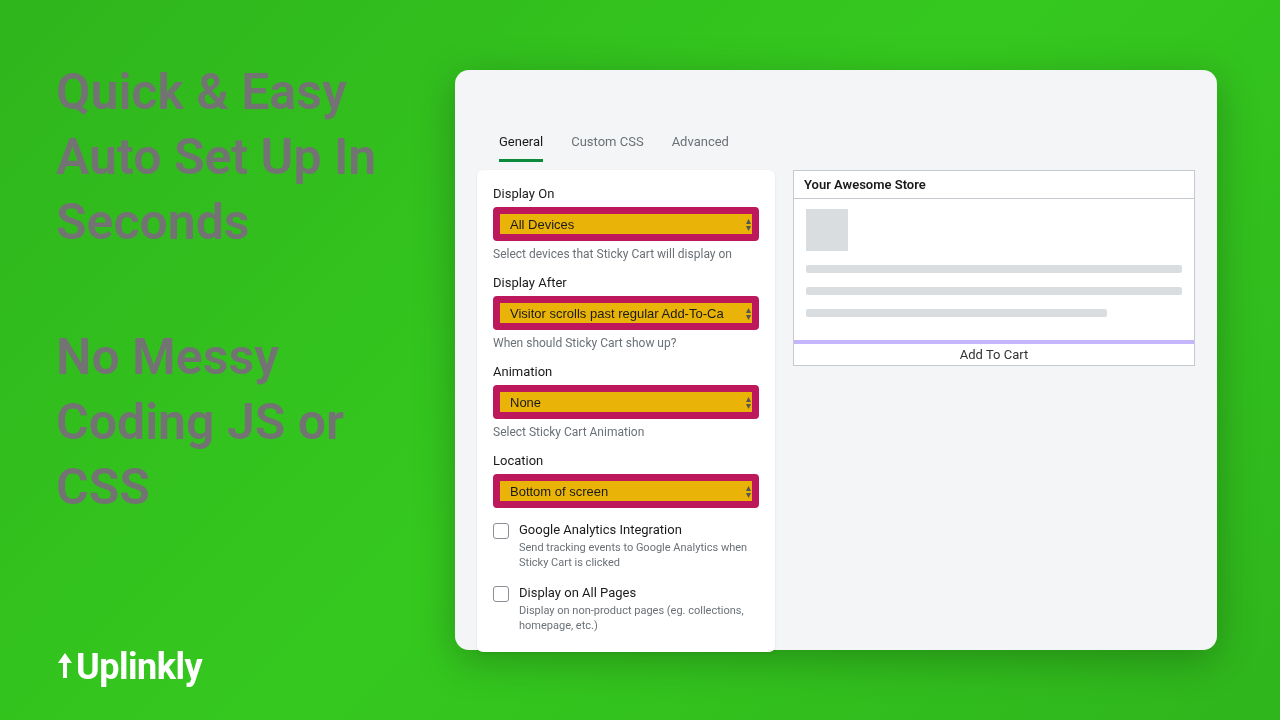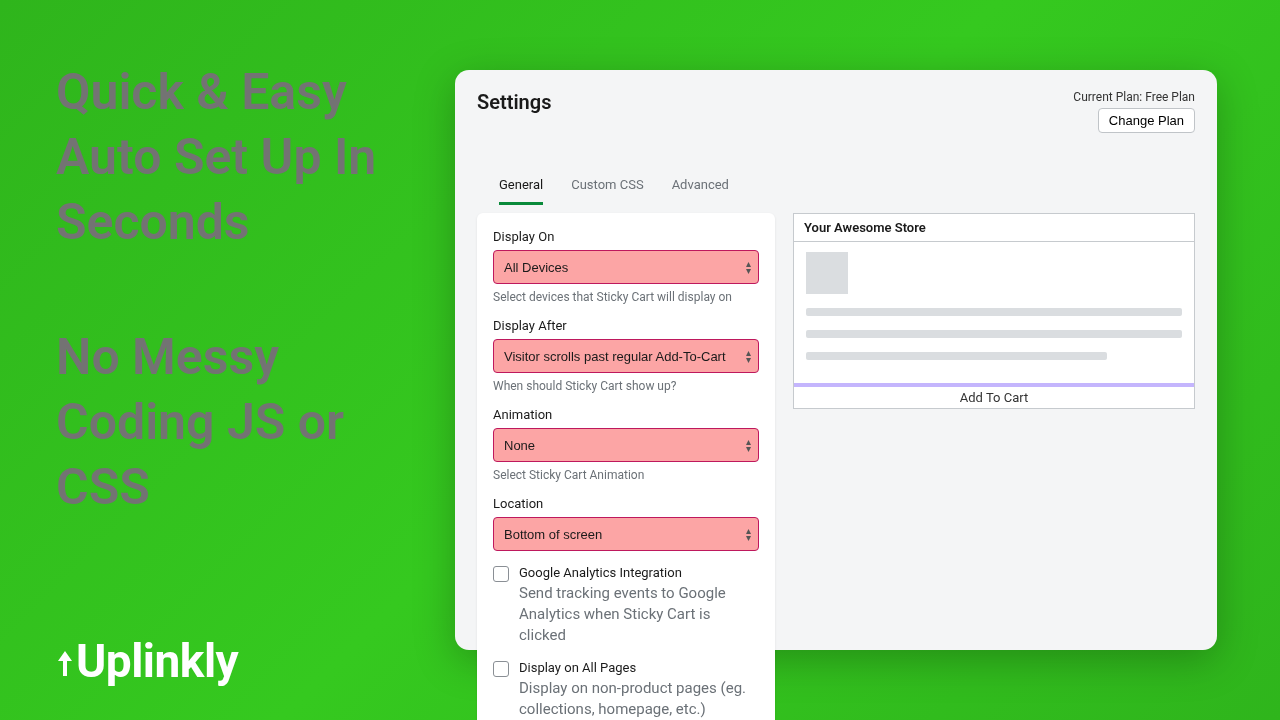--- a/index.html
+++ b/index.html
@@ -115,13 +115,6 @@
 </div>
 
 <div class="panel">
-  <div class="panel-header">
-    <div class="panel-title">Settings</div>
-    <div class="plan-wrap">
-      <div>Current Plan: Free Plan</div>
-      <button class="change-plan-btn">Change Plan</button>
-    </div>
-  </div>
 
   <div class="tabs">
     <div class="tab active">General</div>

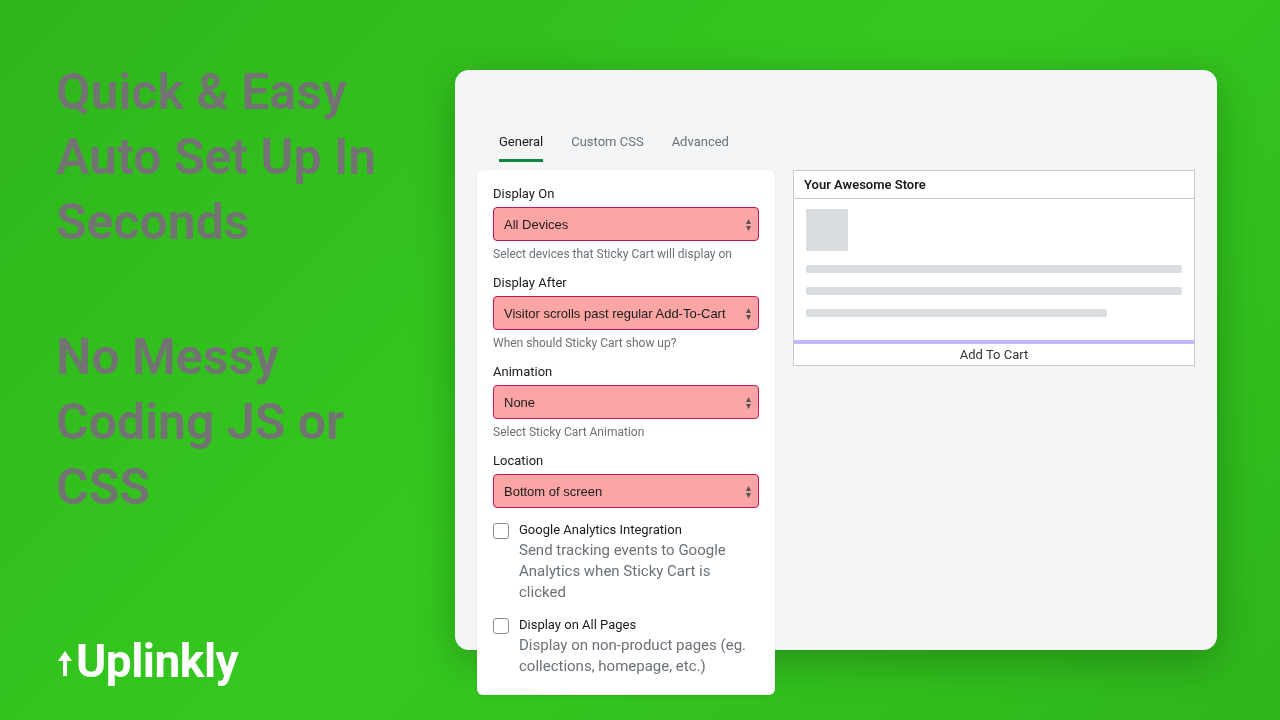--- a/index.html
+++ b/index.html
@@ -65,8 +65,8 @@
   .field { margin-bottom: 14px; }
   .field-label { font-size: 13px; color: #1a1a1a; margin-bottom: 6px; }
   .select {
-    width: 100%; height: 34px; border: 1px solid #be185d; border-radius: 4px;
-    padding: 0 28px 0 10px; font-size: 13px; color: #1a1a1a; background: #fca5a5;
+    width: 100%; height: 34px; border: 7px solid #be185d; border-radius: 4px;
+    padding: 0 28px 0 10px; font-size: 13px; color: #1a1a1a; background: #eab308;
     appearance: none; position: relative;
   }
   .select-wrap { position: relative; }

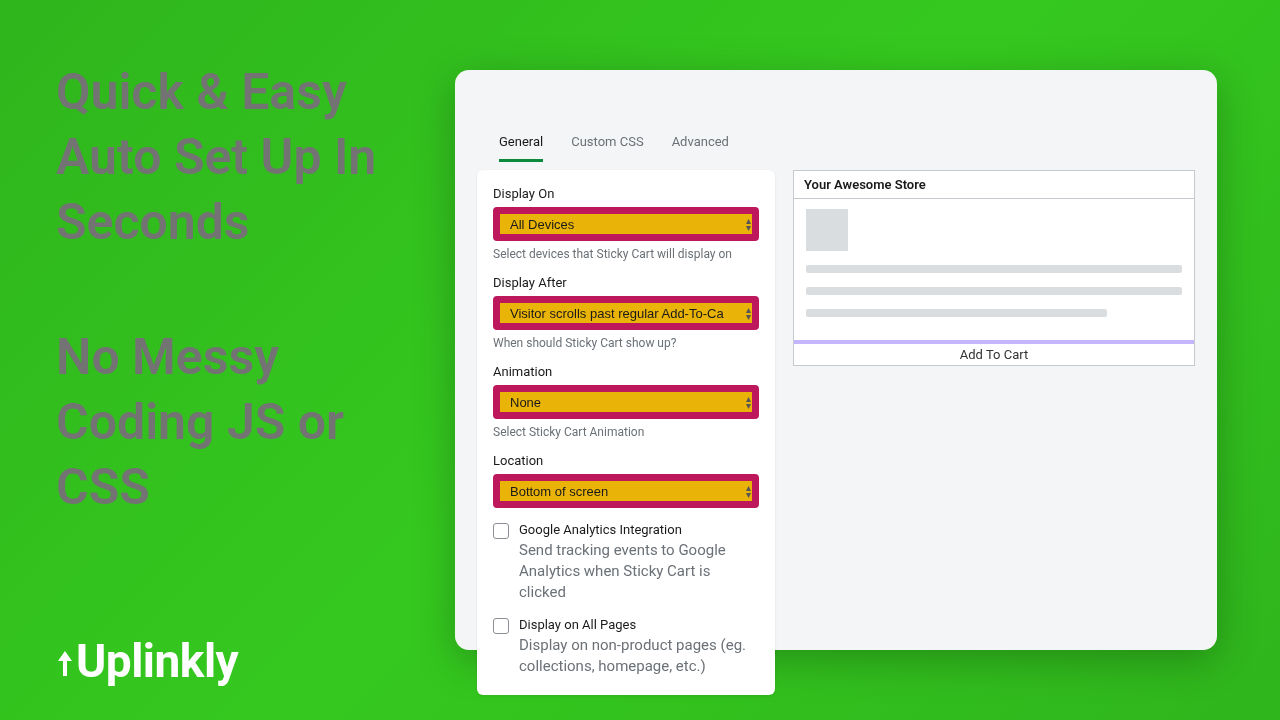--- a/index.html
+++ b/index.html
@@ -82,7 +82,7 @@
   }
   .check-body { font-size: 13px; }
   .check-title { color: #1a1a1a; margin-bottom: 3px; }
-  .check-desc { font-size: 15px; color: #6b7177; line-height: 1.4; }
+  .check-desc { font-size: 11px; color: #6b7177; line-height: 1.4; }
   .preview {
     flex: 1; border: 1px solid #c6cace; background: #fff;
     display: flex; flex-direction: column;

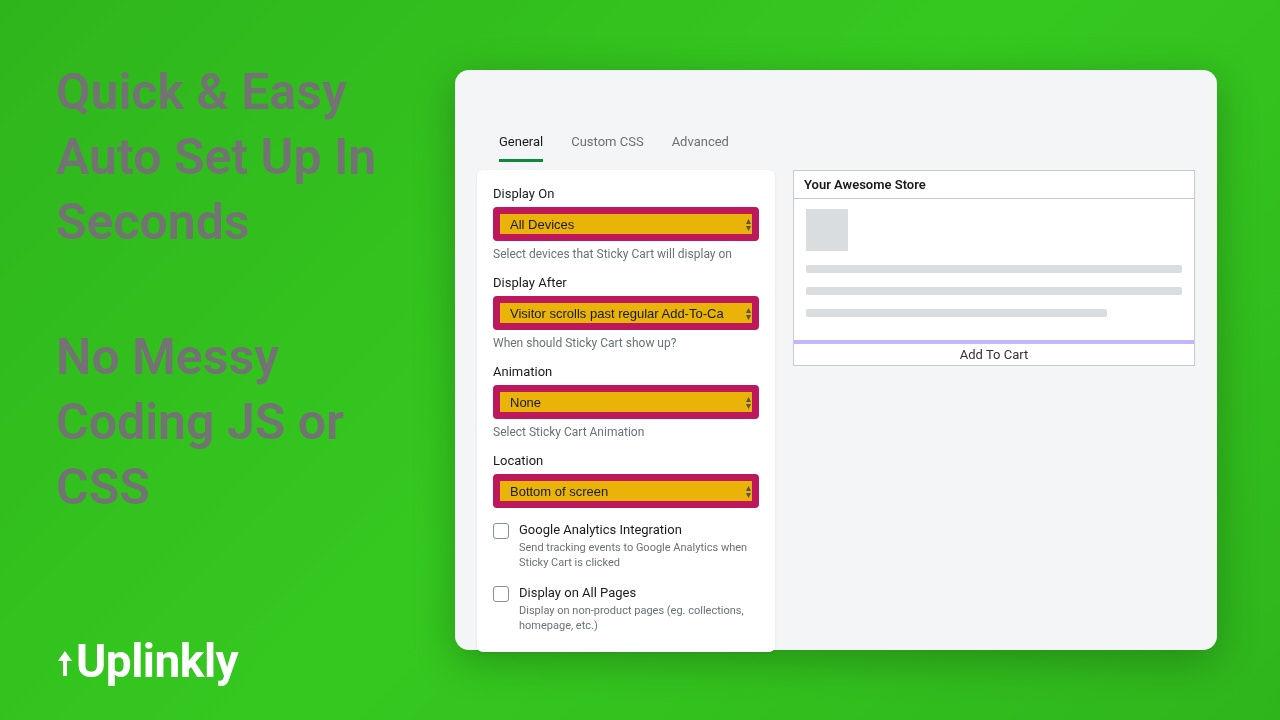--- a/index.html
+++ b/index.html
@@ -32,7 +32,7 @@
     width: 18px; height: 28px; margin-right: 2px; margin-bottom: -2px;
     display: inline-flex; align-items: flex-end;
   }
-  .brand-text { font-size: 46px; font-weight: 700; letter-spacing: -0.5px; }
+  .brand-text { font-size: 36px; font-weight: 700; letter-spacing: -0.5px; }
   .panel {
     position: absolute;
     left: 455px; top: 70px;

